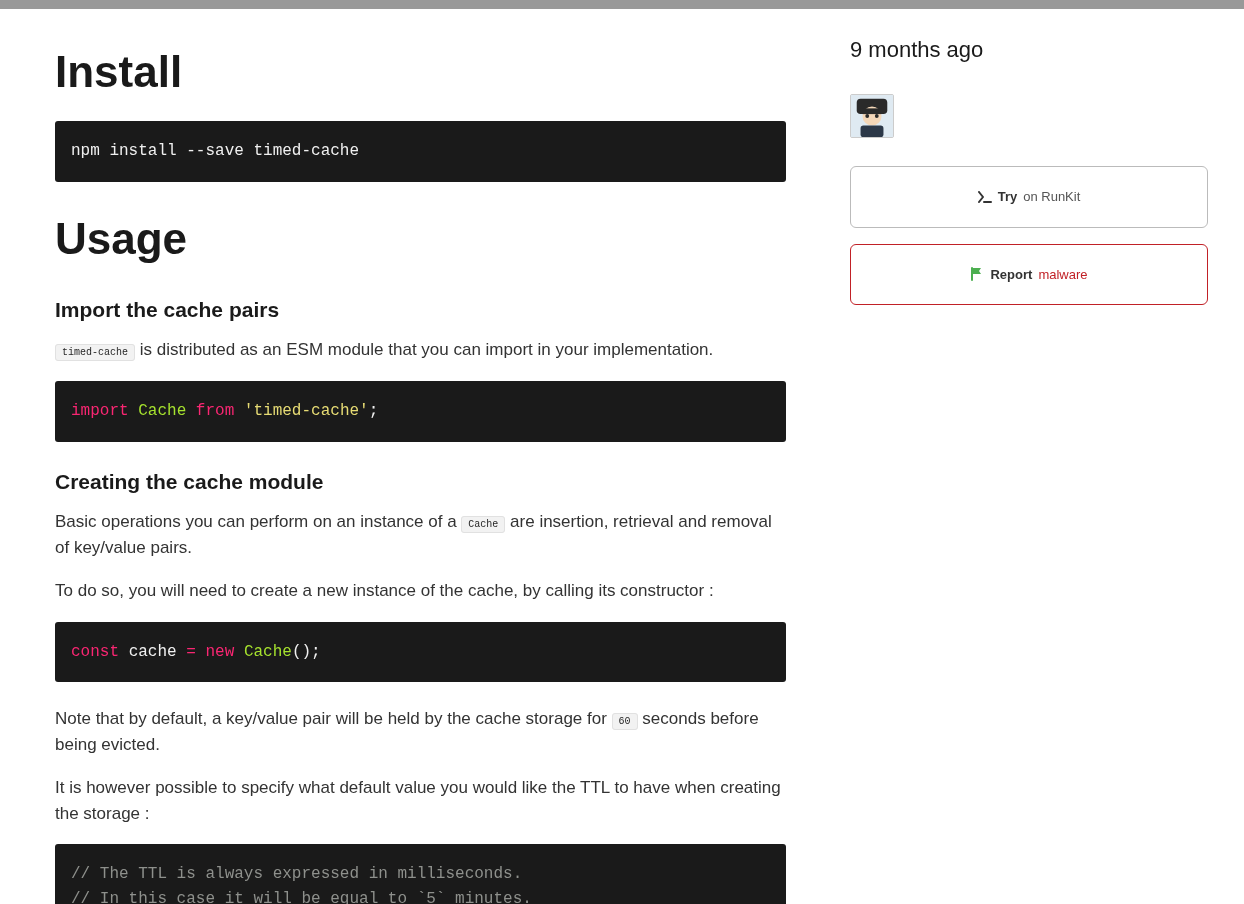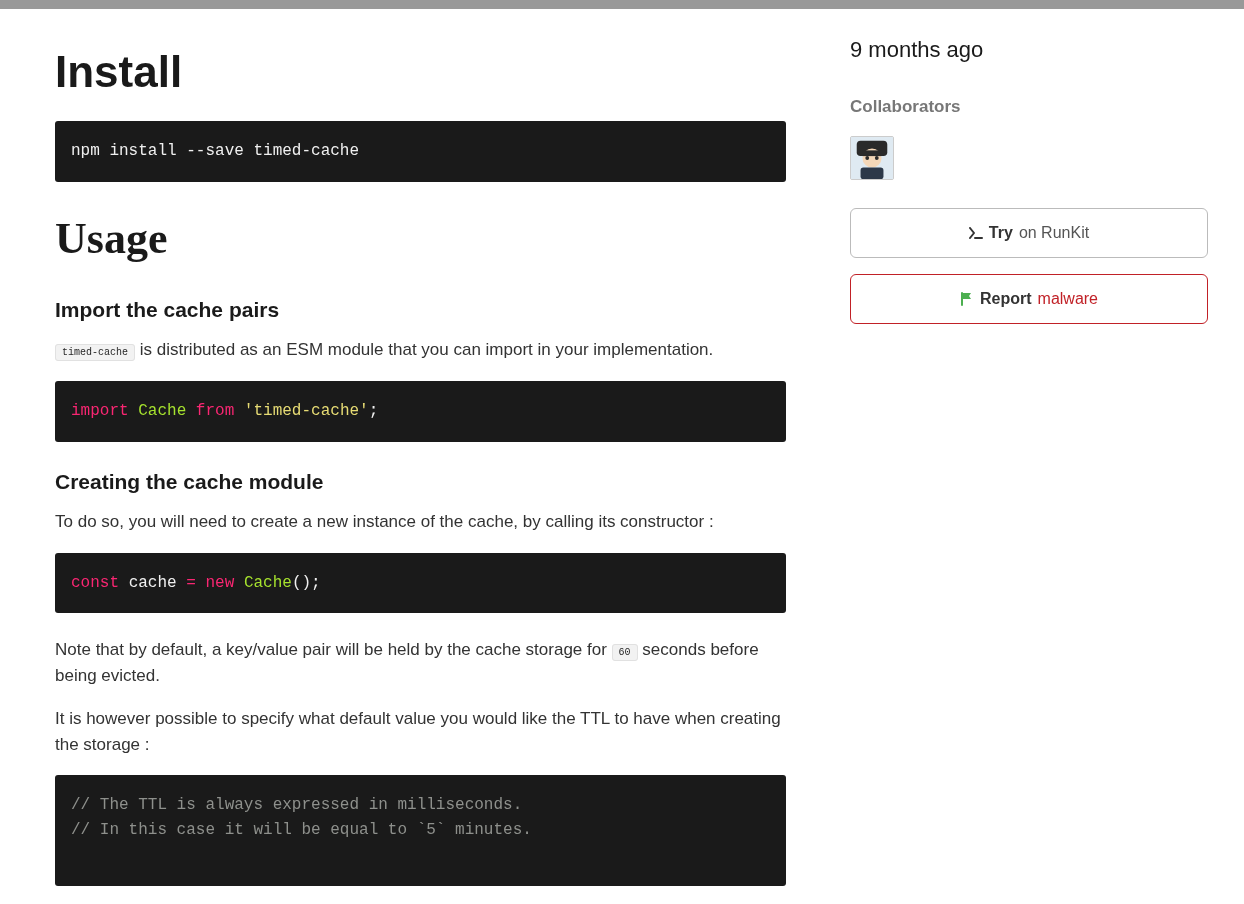--- a/index.html
+++ b/index.html
@@ -226,7 +226,6 @@
   <div class="sidebar">
     <div class="time-ago">9 months ago</div>
 
-    <div class="collab-label">Collaborators</div>
 
     <div class="avatar" title="collaborator">
       <svg viewBox="0 0 44 44">

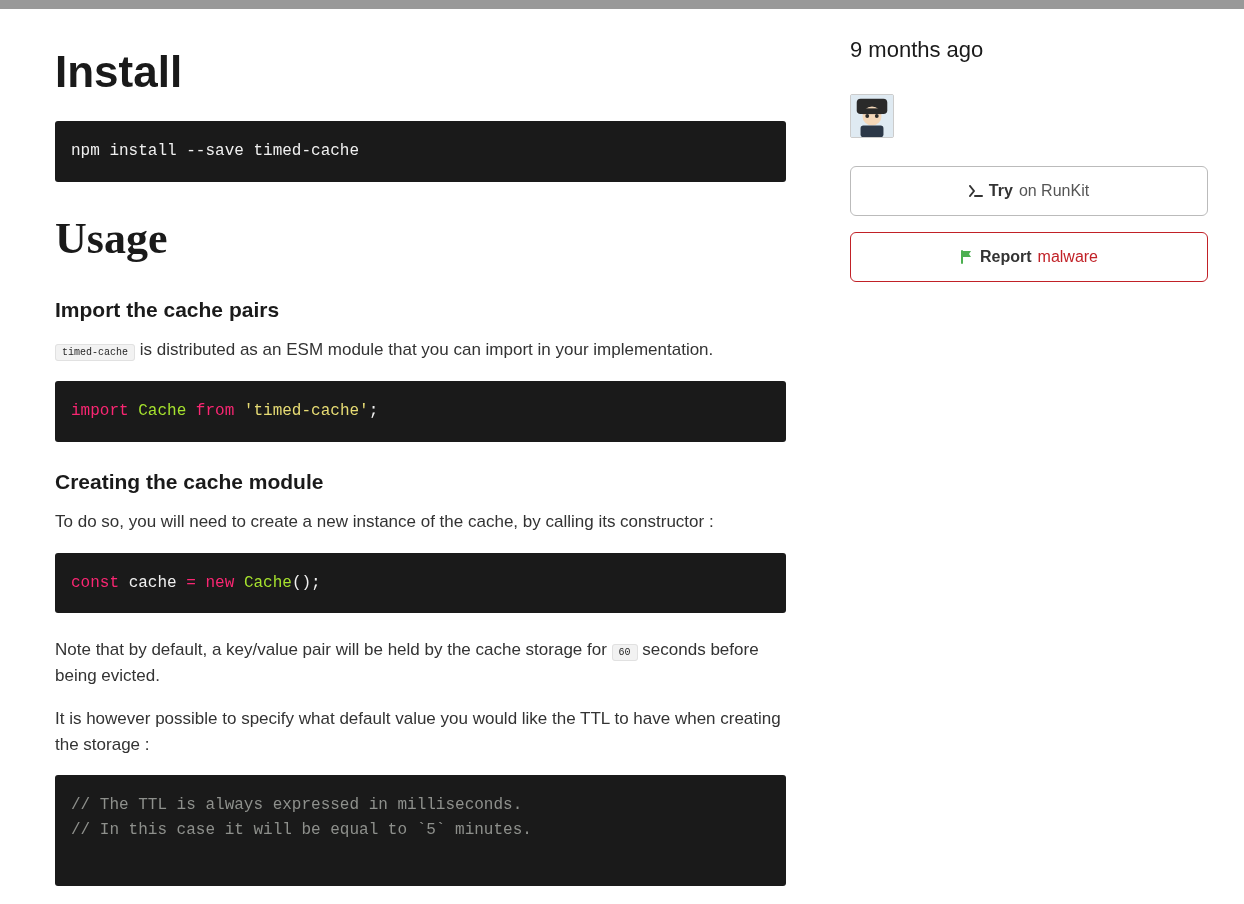--- a/index.html
+++ b/index.html
@@ -152,9 +152,9 @@
 
   .btn {
     width: 100%;
-    padding: 12px 10px;
+    padding: 20px 10px;
     border-radius: 6px;
-    font-size: 16px;
+    font-size: 13px;
     font-weight: 400;
     display: flex;
     align-items: center;

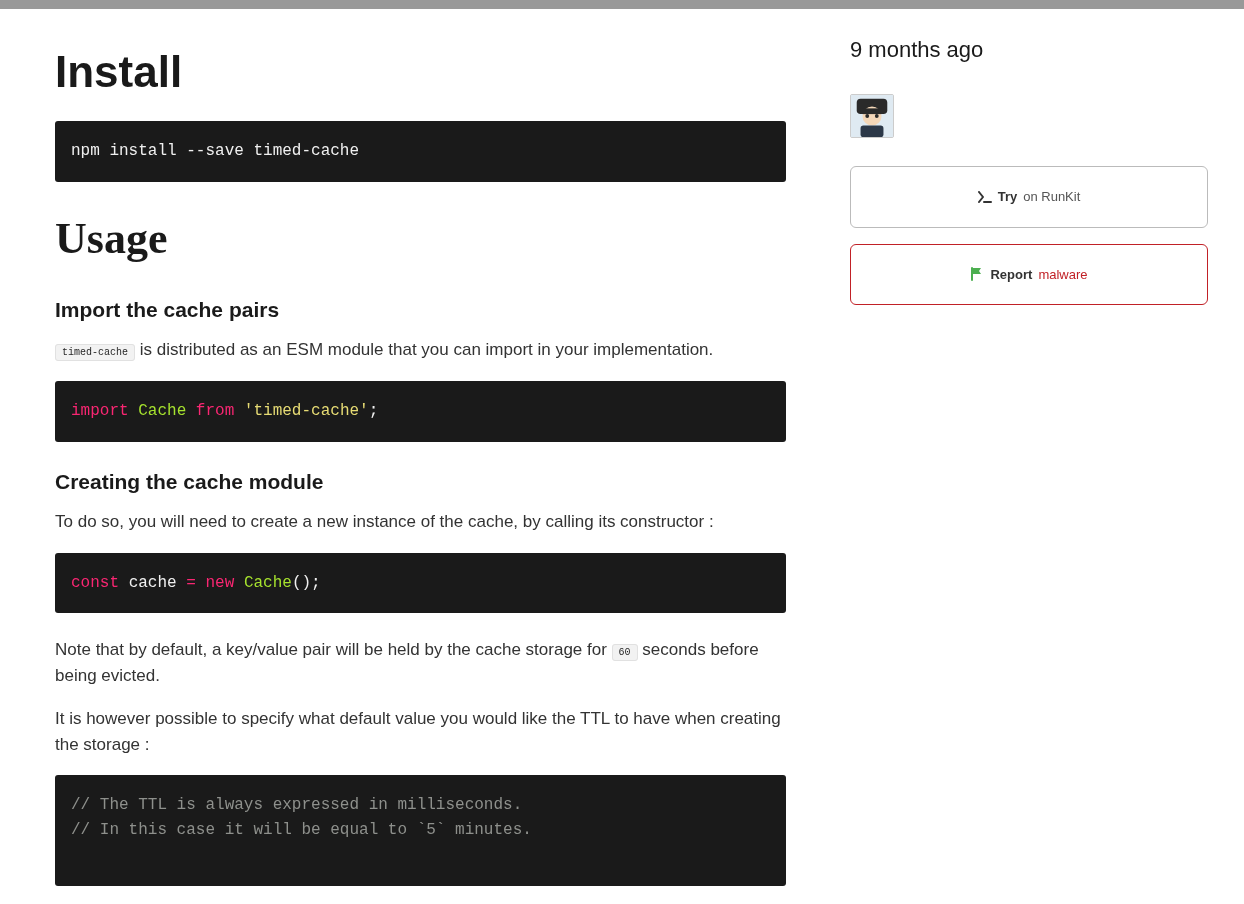--- a/index.html
+++ b/index.html
@@ -79,7 +79,7 @@
     margin: 18px 0 12px;
     color: #1a1a1a;
   }
-  h2.usage { margin-top: 20px; font-family: Liberation Serif, serif; }
+  h2.usage { margin-top: 20px; }
 
   .code-block {
     background: var(--code-bg);

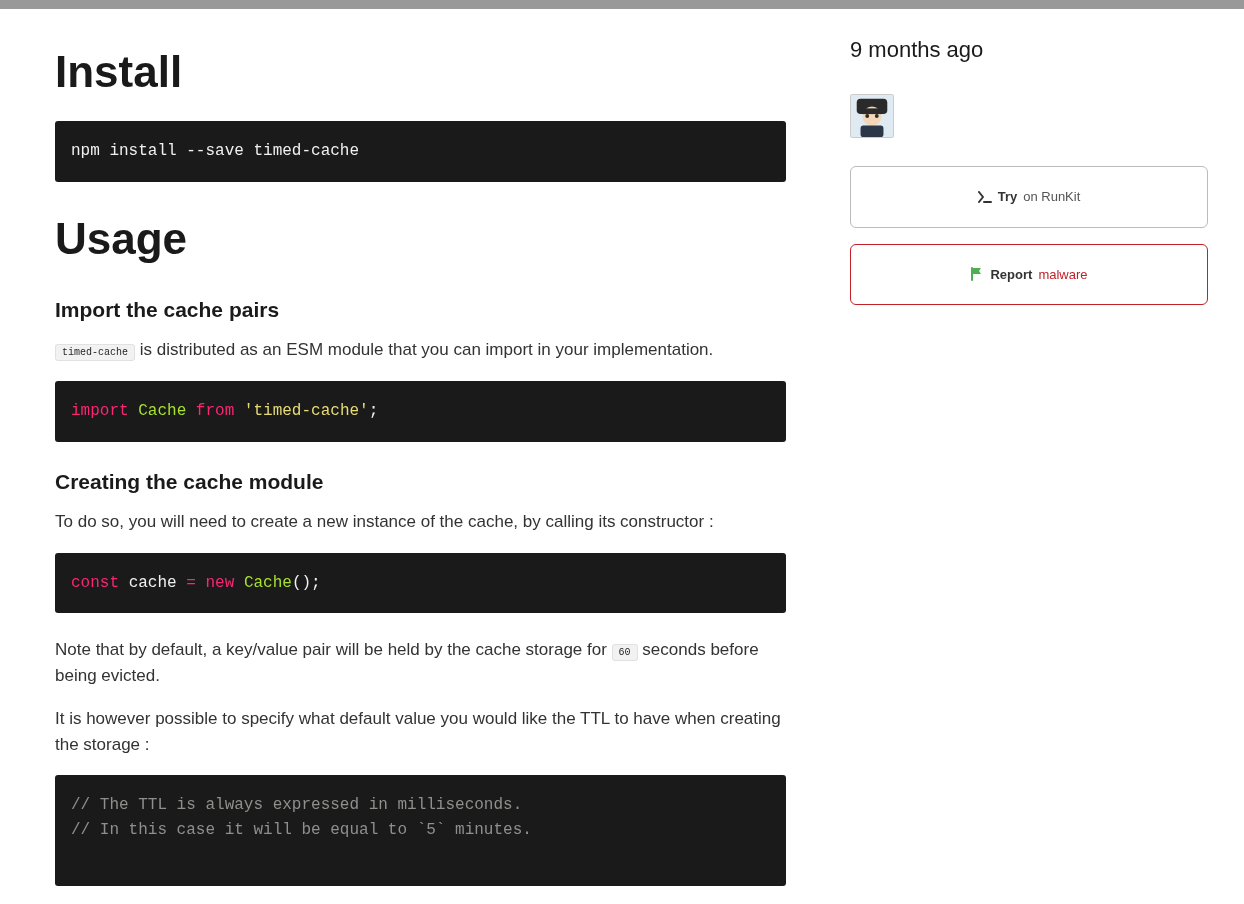--- a/index.html
+++ b/index.html
@@ -206,6 +206,9 @@
 
     <h3 class="subhead">Creating the cache module</h3>
 
+    <p class="body-text">
+      <span>Basic operations you can perform on an instance of a </span><code class="inline">Cache</code><span> are insertion, retrieval and removal of key/value pairs.</span>
+    </p>
 
     <p class="body-text">To do so, you will need to create a new instance of the cache, by calling its constructor :</p>
 

